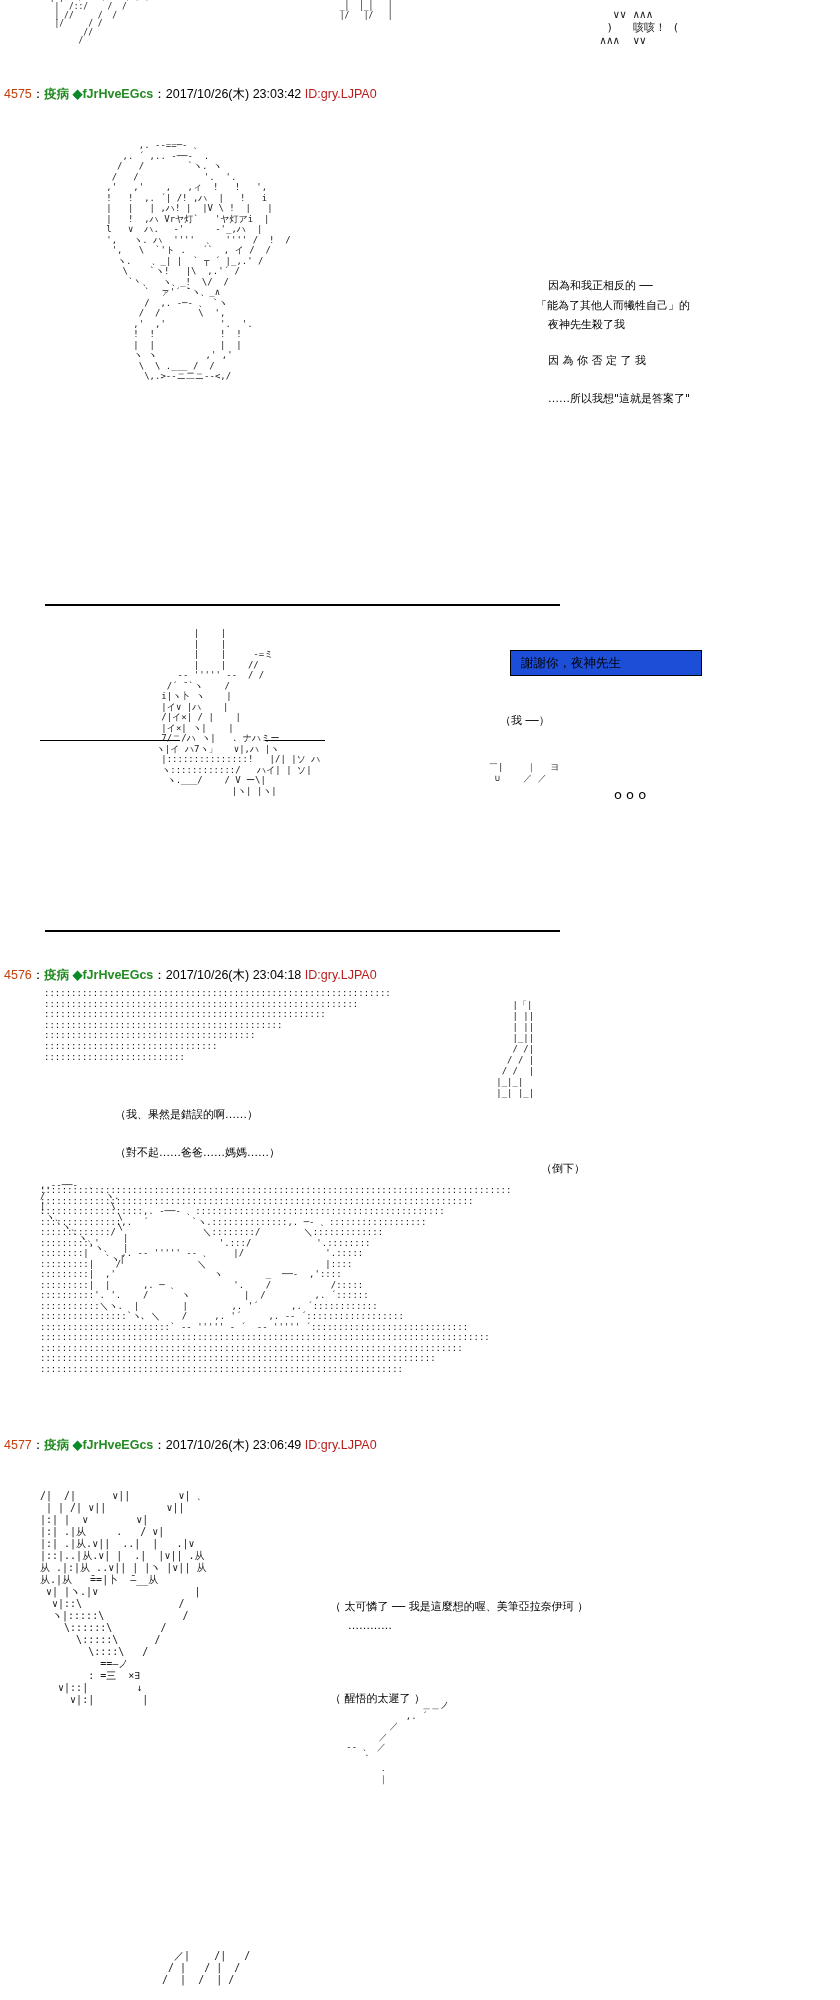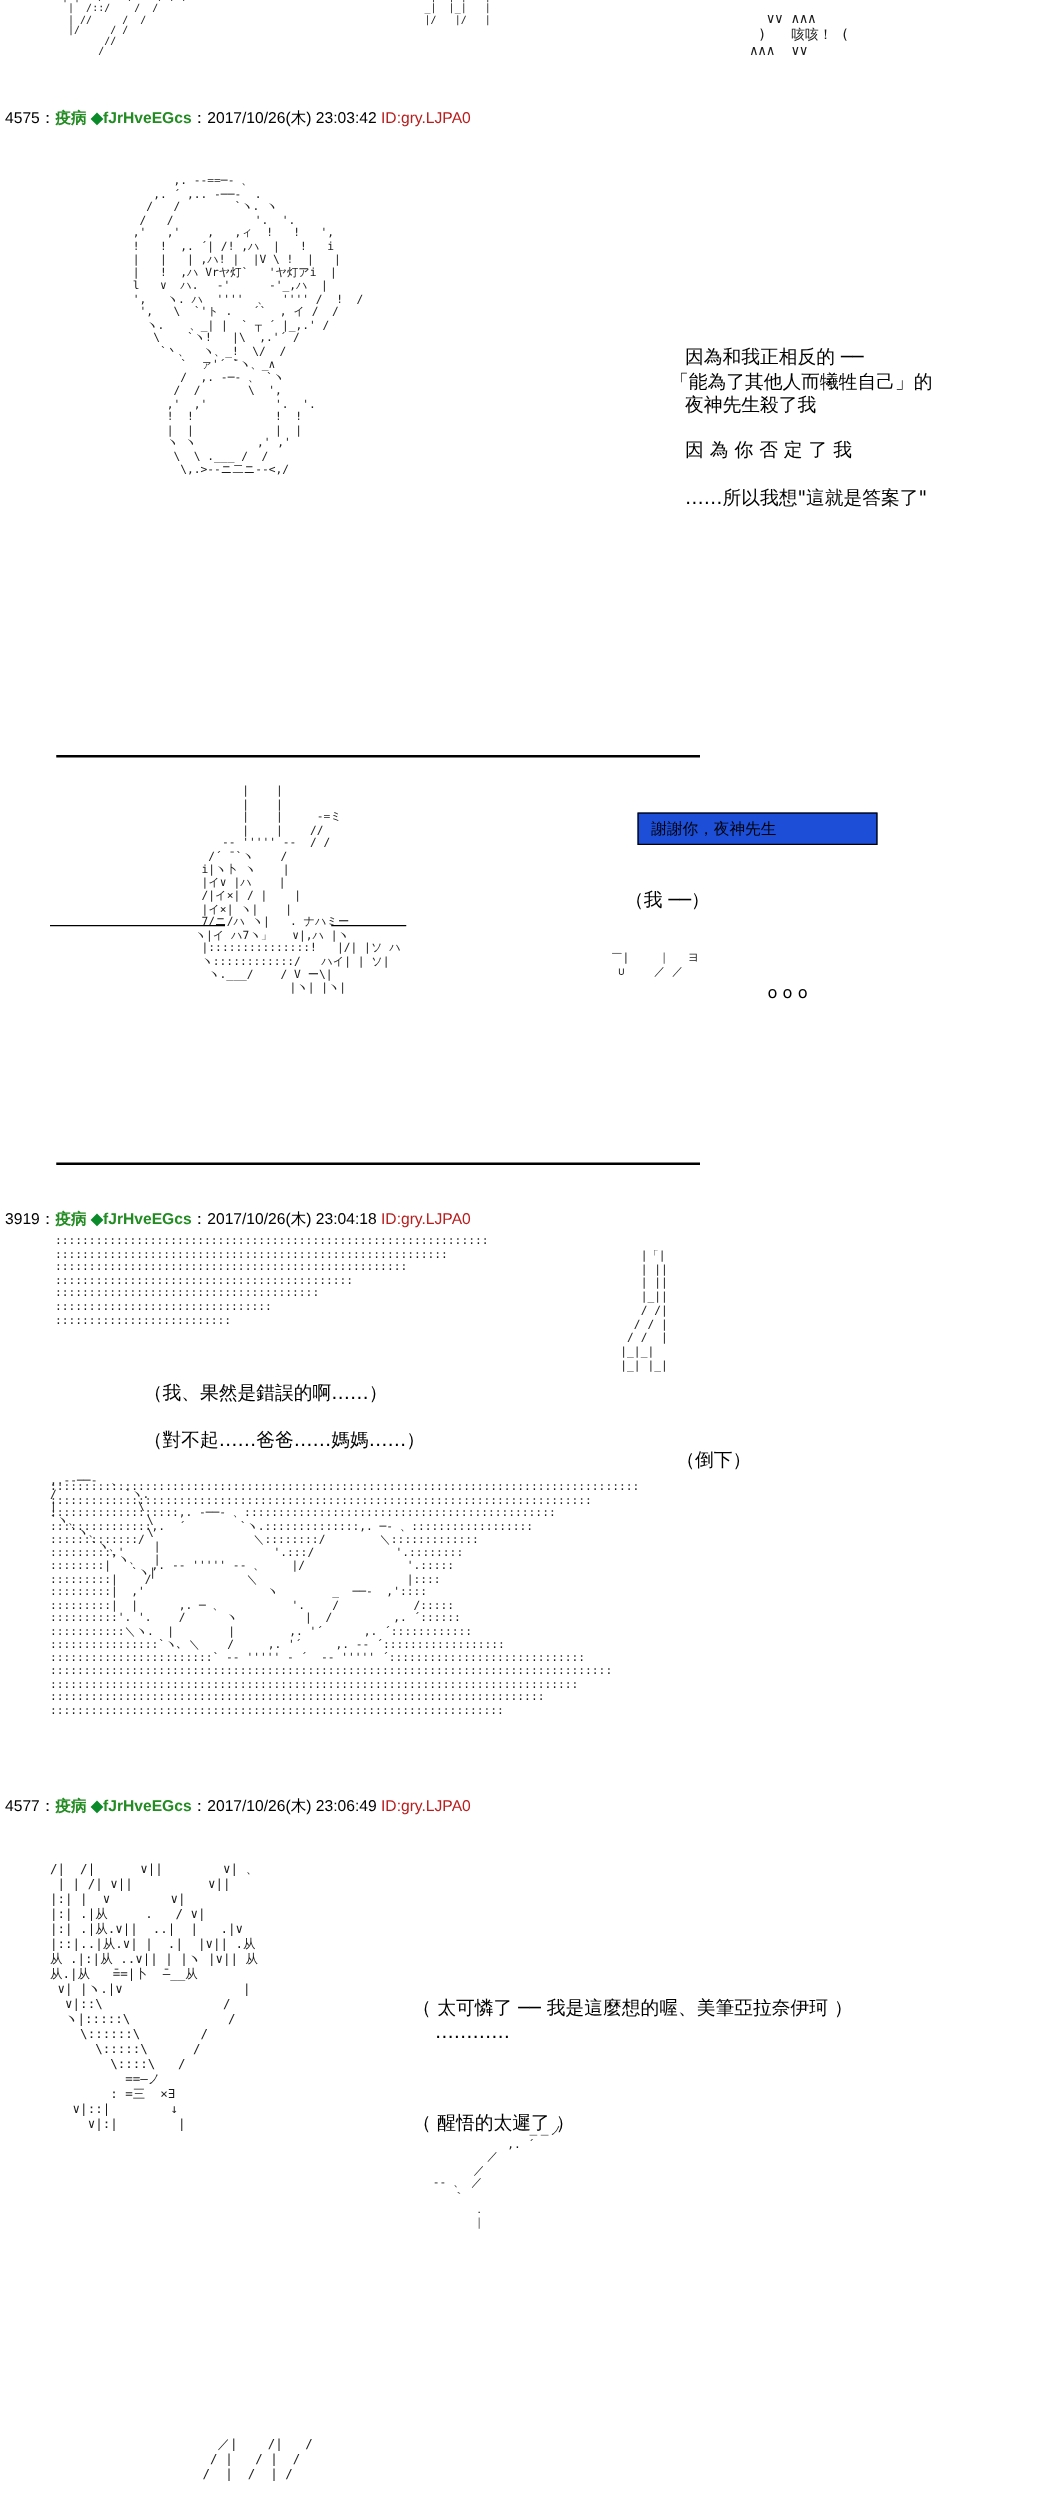--- a/index.html
+++ b/index.html
@@ -31,7 +31,7 @@
     color: #000000;
   }
   .post-header .num {
-    color: #000000;
+    color: #c2410c;
   }
   .post-header .sep {
     color: #000000;

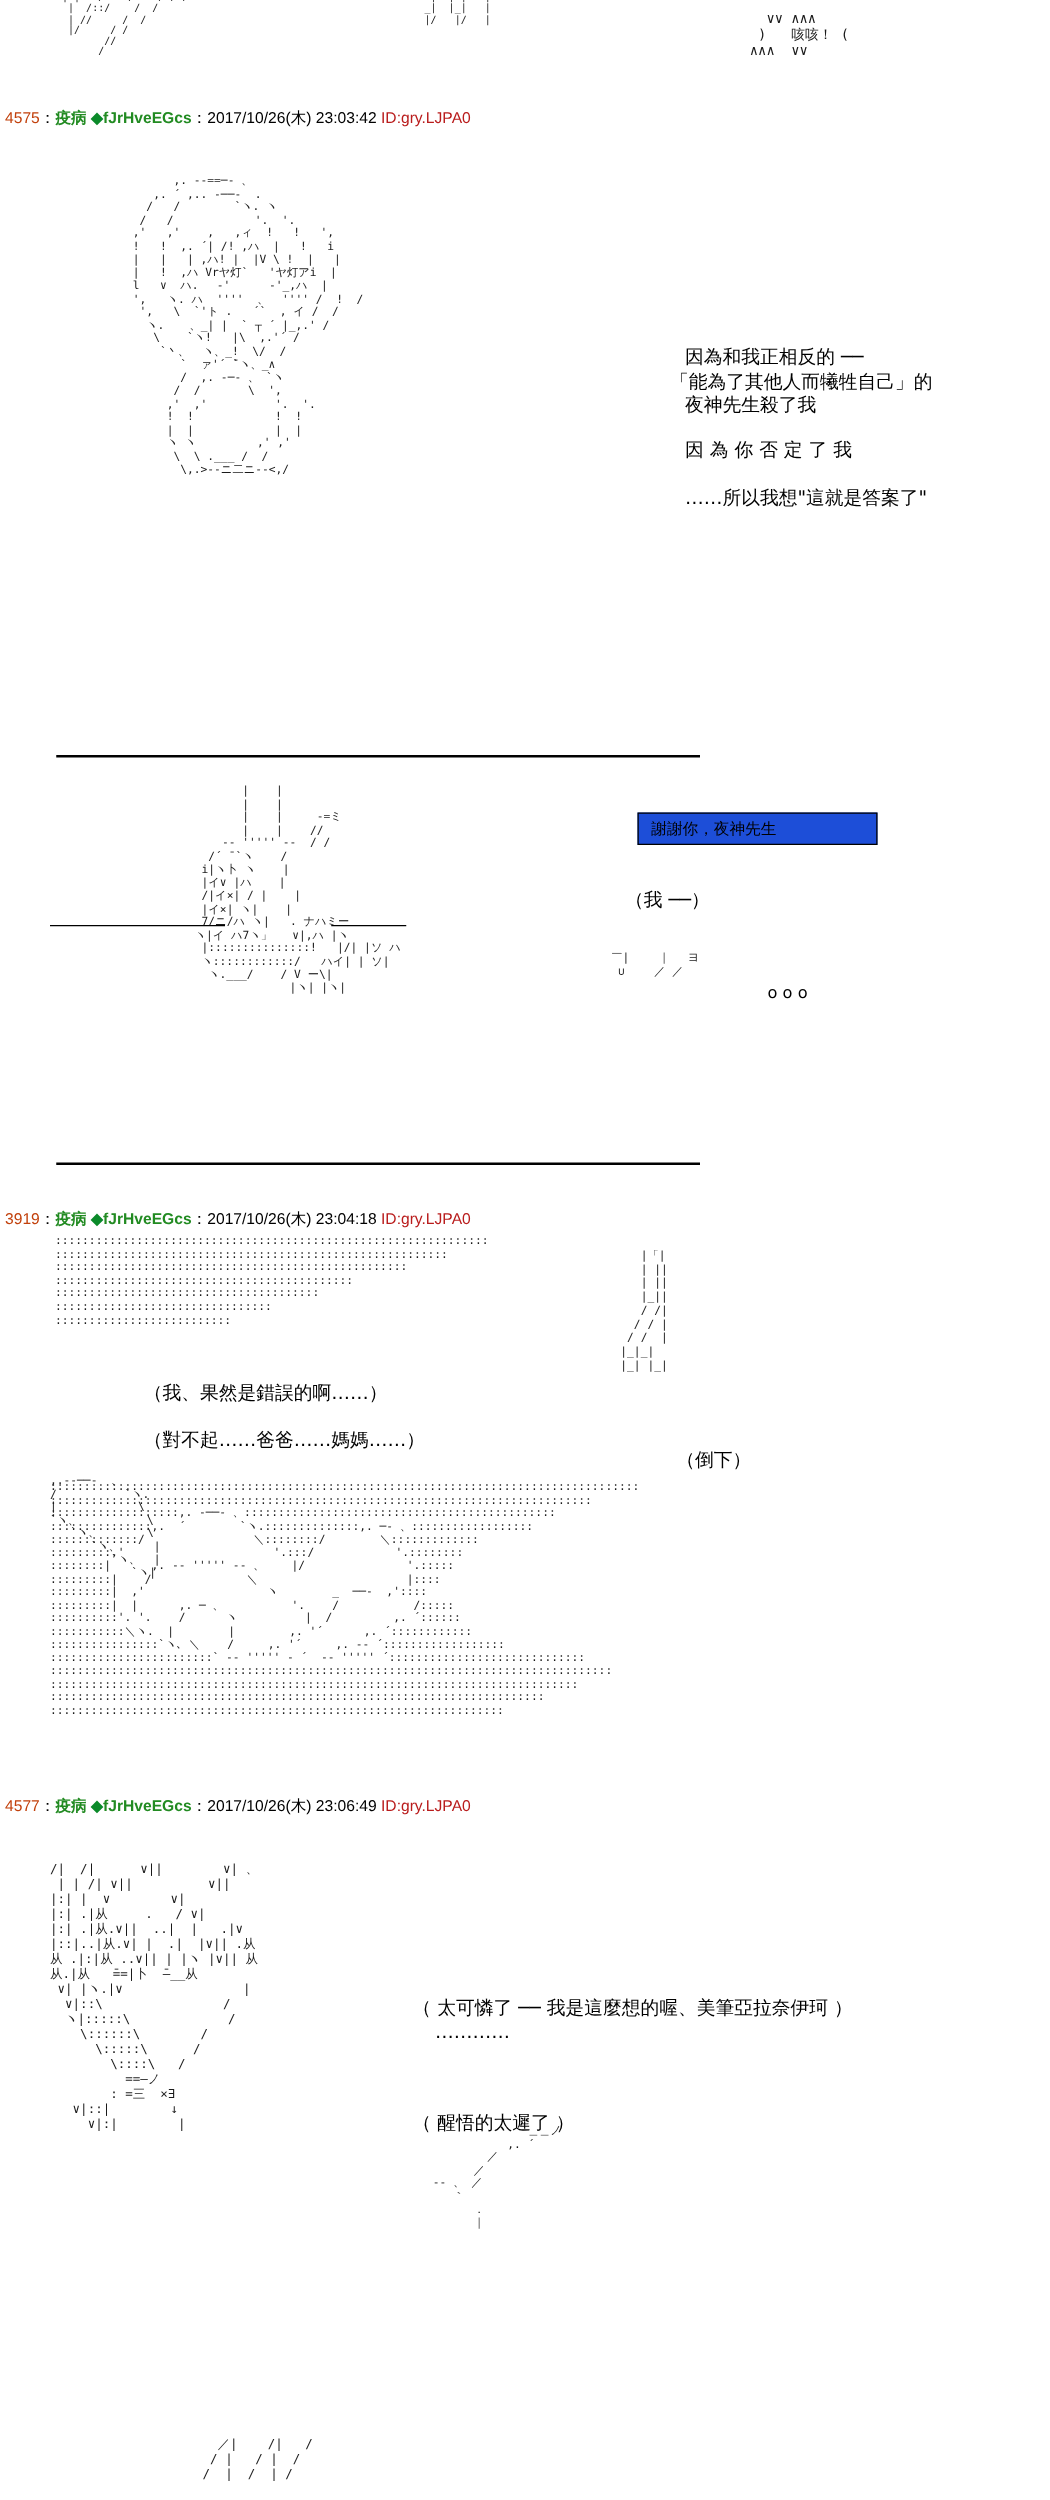--- a/index.html
+++ b/index.html
@@ -71,7 +71,7 @@
   .dlg {
     position: absolute;
     font-family: "DejaVu Sans", "Liberation Sans", sans-serif;
-    font-size: 15px;
+    font-size: 11px;
     line-height: 17px;
     white-space: pre;
     color: #000000;

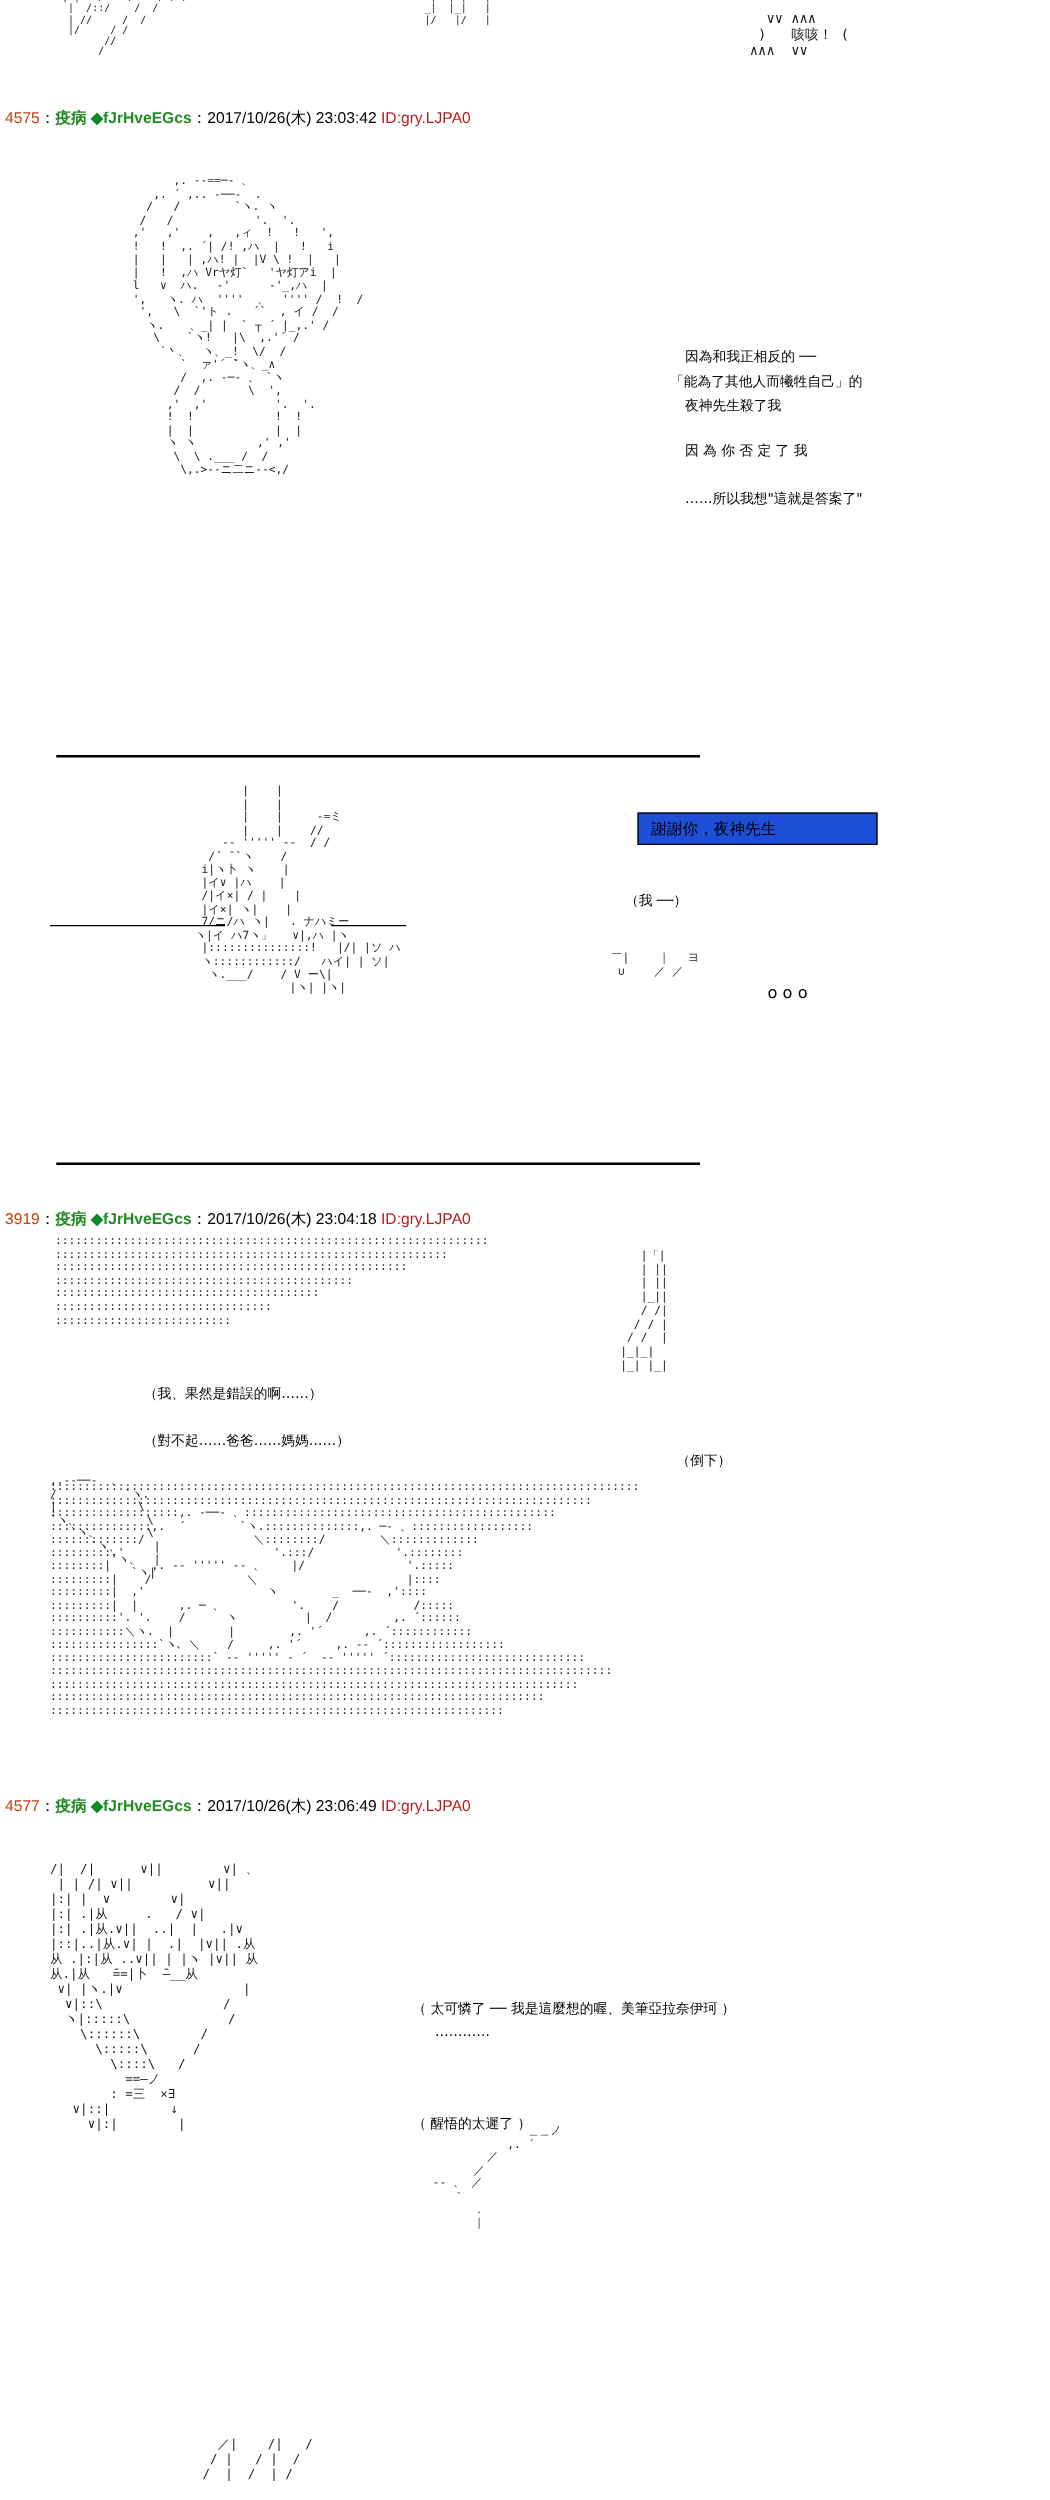--- a/index.html
+++ b/index.html
@@ -198,7 +198,7 @@
   <div class="hr" style="left:45px; top:930px; width:515px;"></div>
 
   <div class="post-header" style="top:967px;">
-    <span class="num">3919</span><span class="sep">：</span><span class="name">疫病</span>&nbsp;<span class="diamond">◆</span><span class="trip">fJrHveEGcs</span><span class="sep">：</span><span class="date">2017/10/26(木) 23:04:18</span>&nbsp;<span class="id">ID:gry.LJPA0</span>
+    <span class="num">4576</span><span class="sep">：</span><span class="name">疫病</span>&nbsp;<span class="diamond">◆</span><span class="trip">fJrHveEGcs</span><span class="sep">：</span><span class="date">2017/10/26(木) 23:04:18</span>&nbsp;<span class="id">ID:gry.LJPA0</span>
   </div>
 
   <div class="aa" style="left:44px; top:988px; font-size:9px; line-height:10.6px;">::::::::::::::::::::::::::::::::::::::::::::::::::::::::::::::::

